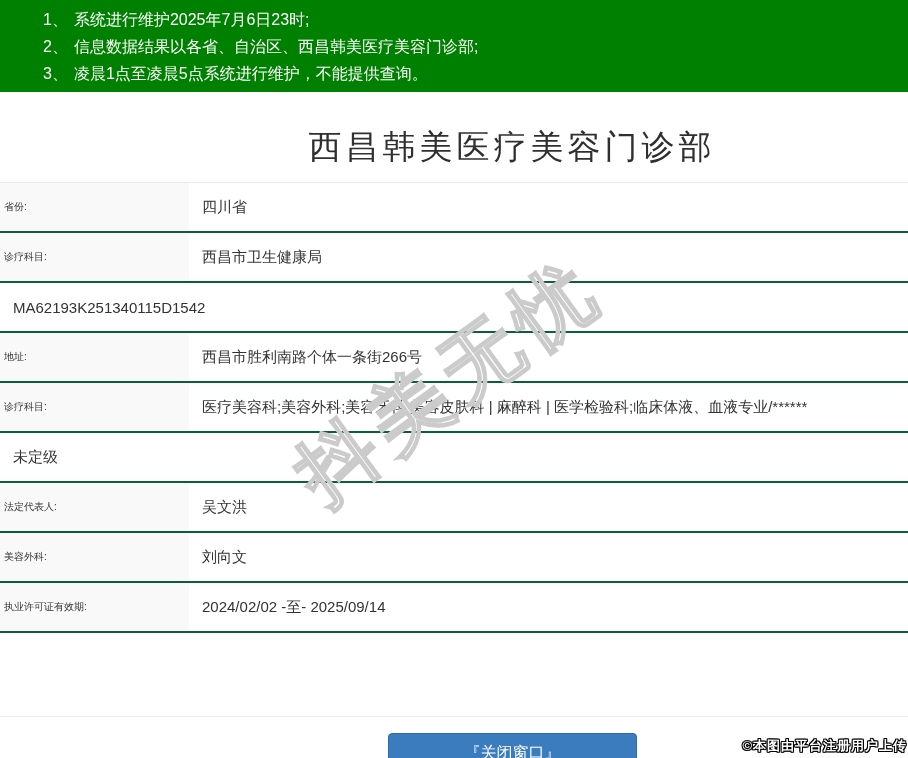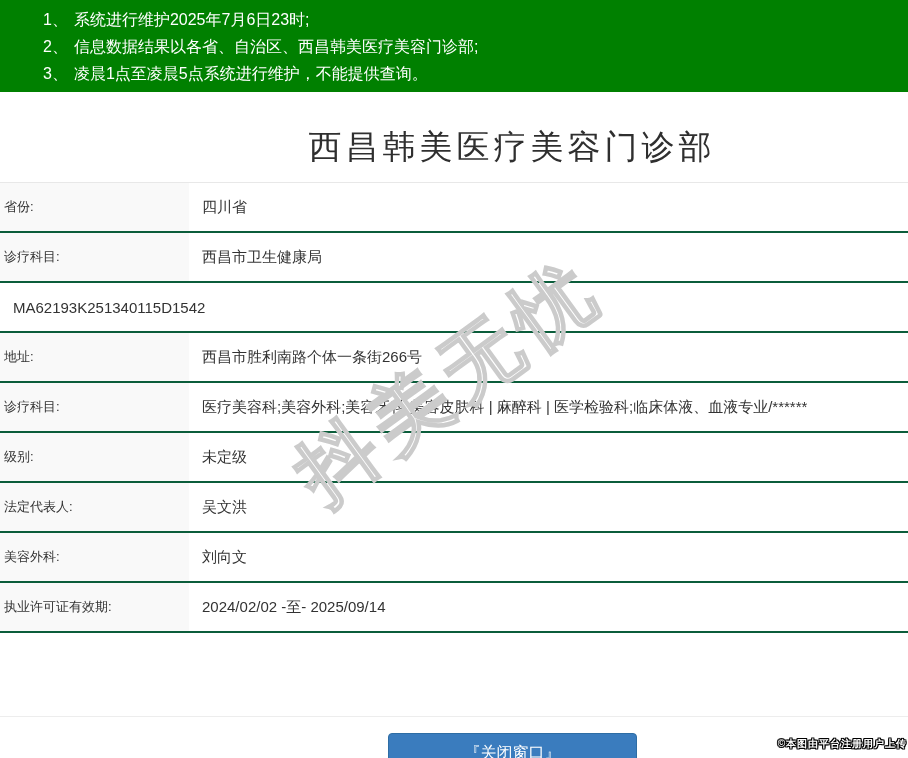--- a/index.html
+++ b/index.html
@@ -39,7 +39,7 @@
   .info-label{
     width:185px;min-width:185px;background:#f9f9f9;
     display:flex;align-items:center;
-    padding-left:4px;font-size:13px;color:#333;
+    padding-left:4px;font-size:10px;color:#333;
   }
   .info-value{
     flex:1;display:flex;align-items:center;

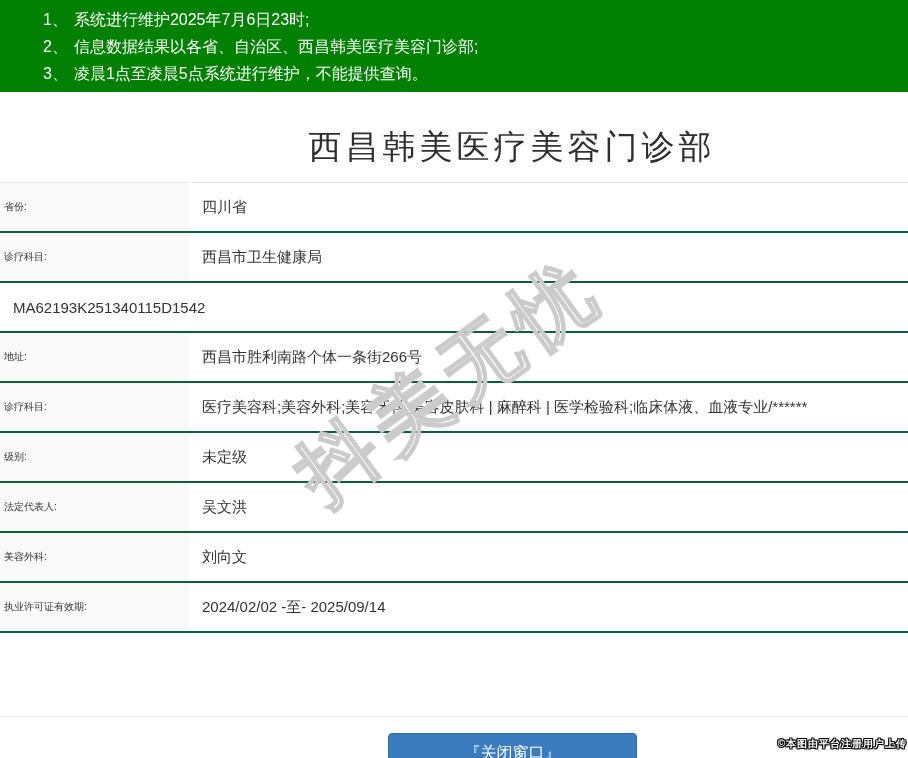--- a/index.html
+++ b/index.html
@@ -113,7 +113,6 @@
       <div class="info-value">医疗美容科;美容外科;美容牙科;美容皮肤科 | 麻醉科 | 医学检验科;临床体液、血液专业/******</div>
     </div>
     <div class="info-row">
-      <div class="info-label">级别:</div>
       <div class="info-value">未定级</div>
     </div>
     <div class="info-row">

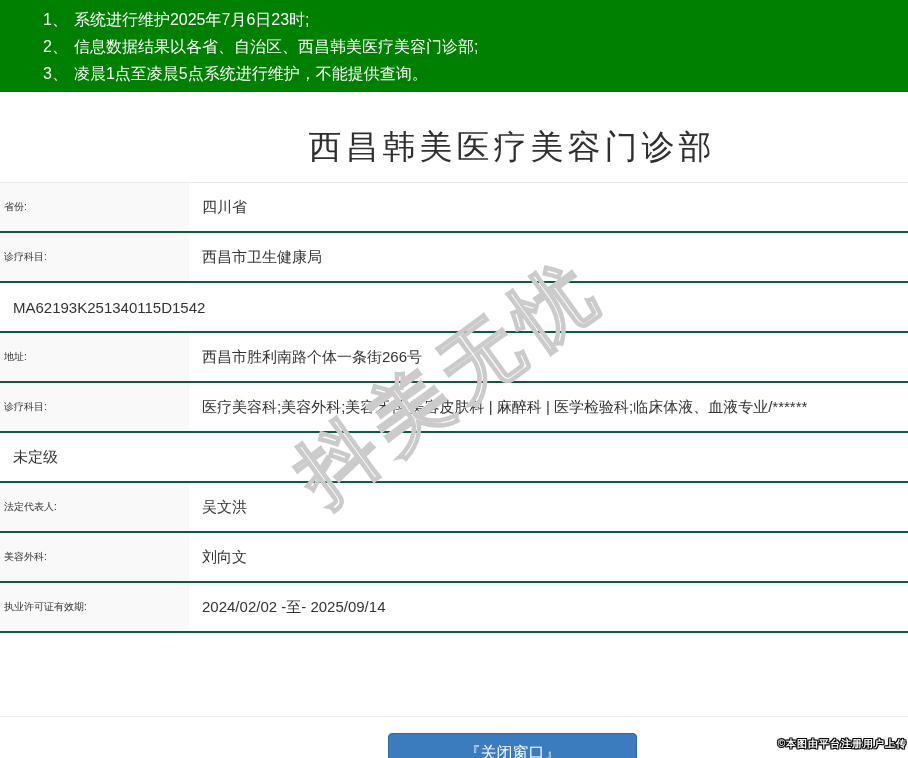--- a/index.html
+++ b/index.html
@@ -68,7 +68,7 @@
   }
   .copyright{
     position:absolute;right:1px;top:737px;z-index:7;
-    font-size:10px;font-weight:bold;color:#ffffff;letter-spacing:1px;
+    font-size:13px;font-weight:bold;color:#ffffff;letter-spacing:1px;
     text-shadow:-1px -1px 0 #000,1px -1px 0 #000,-1px 1px 0 #000,1px 1px 0 #000,0 1px 0 #000,0 -1px 0 #000,1px 0 0 #000,-1px 0 0 #000;
     white-space:nowrap;
   }

